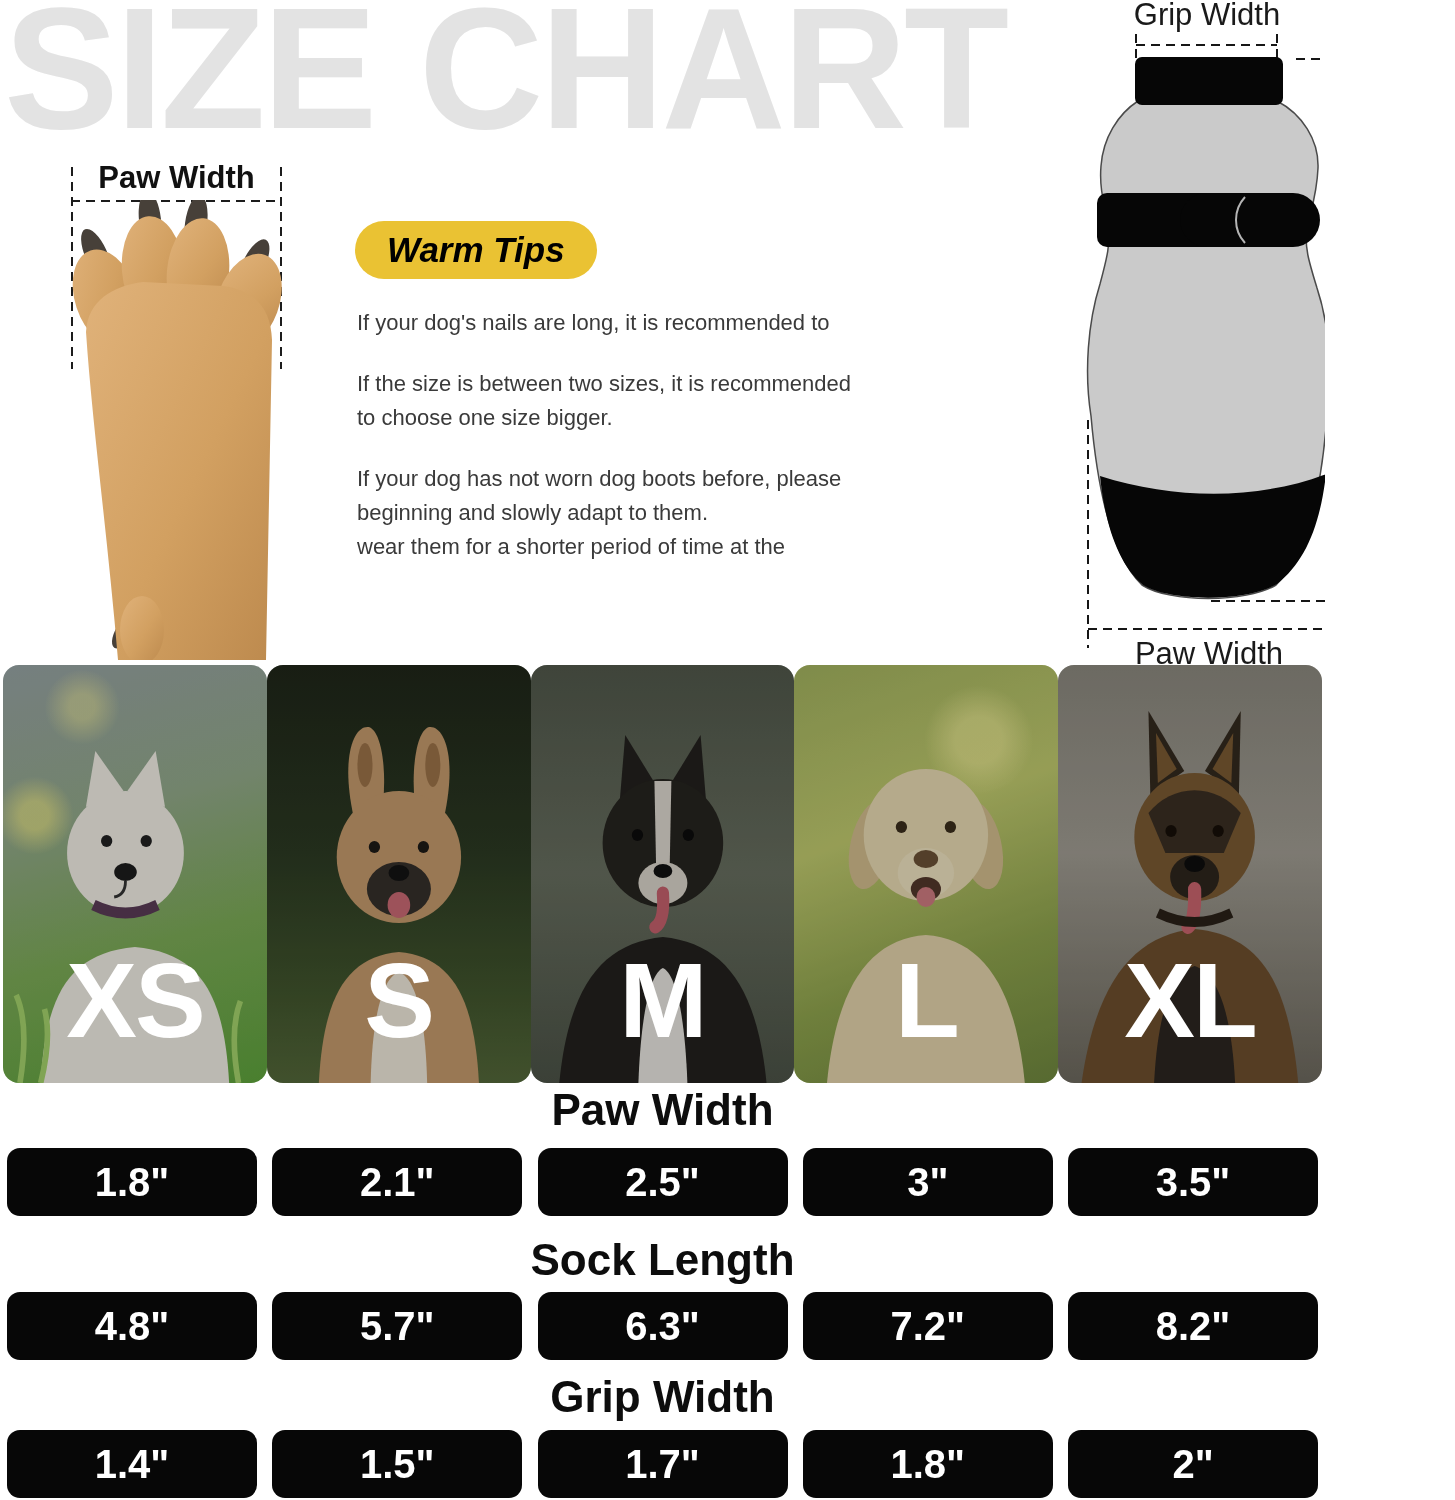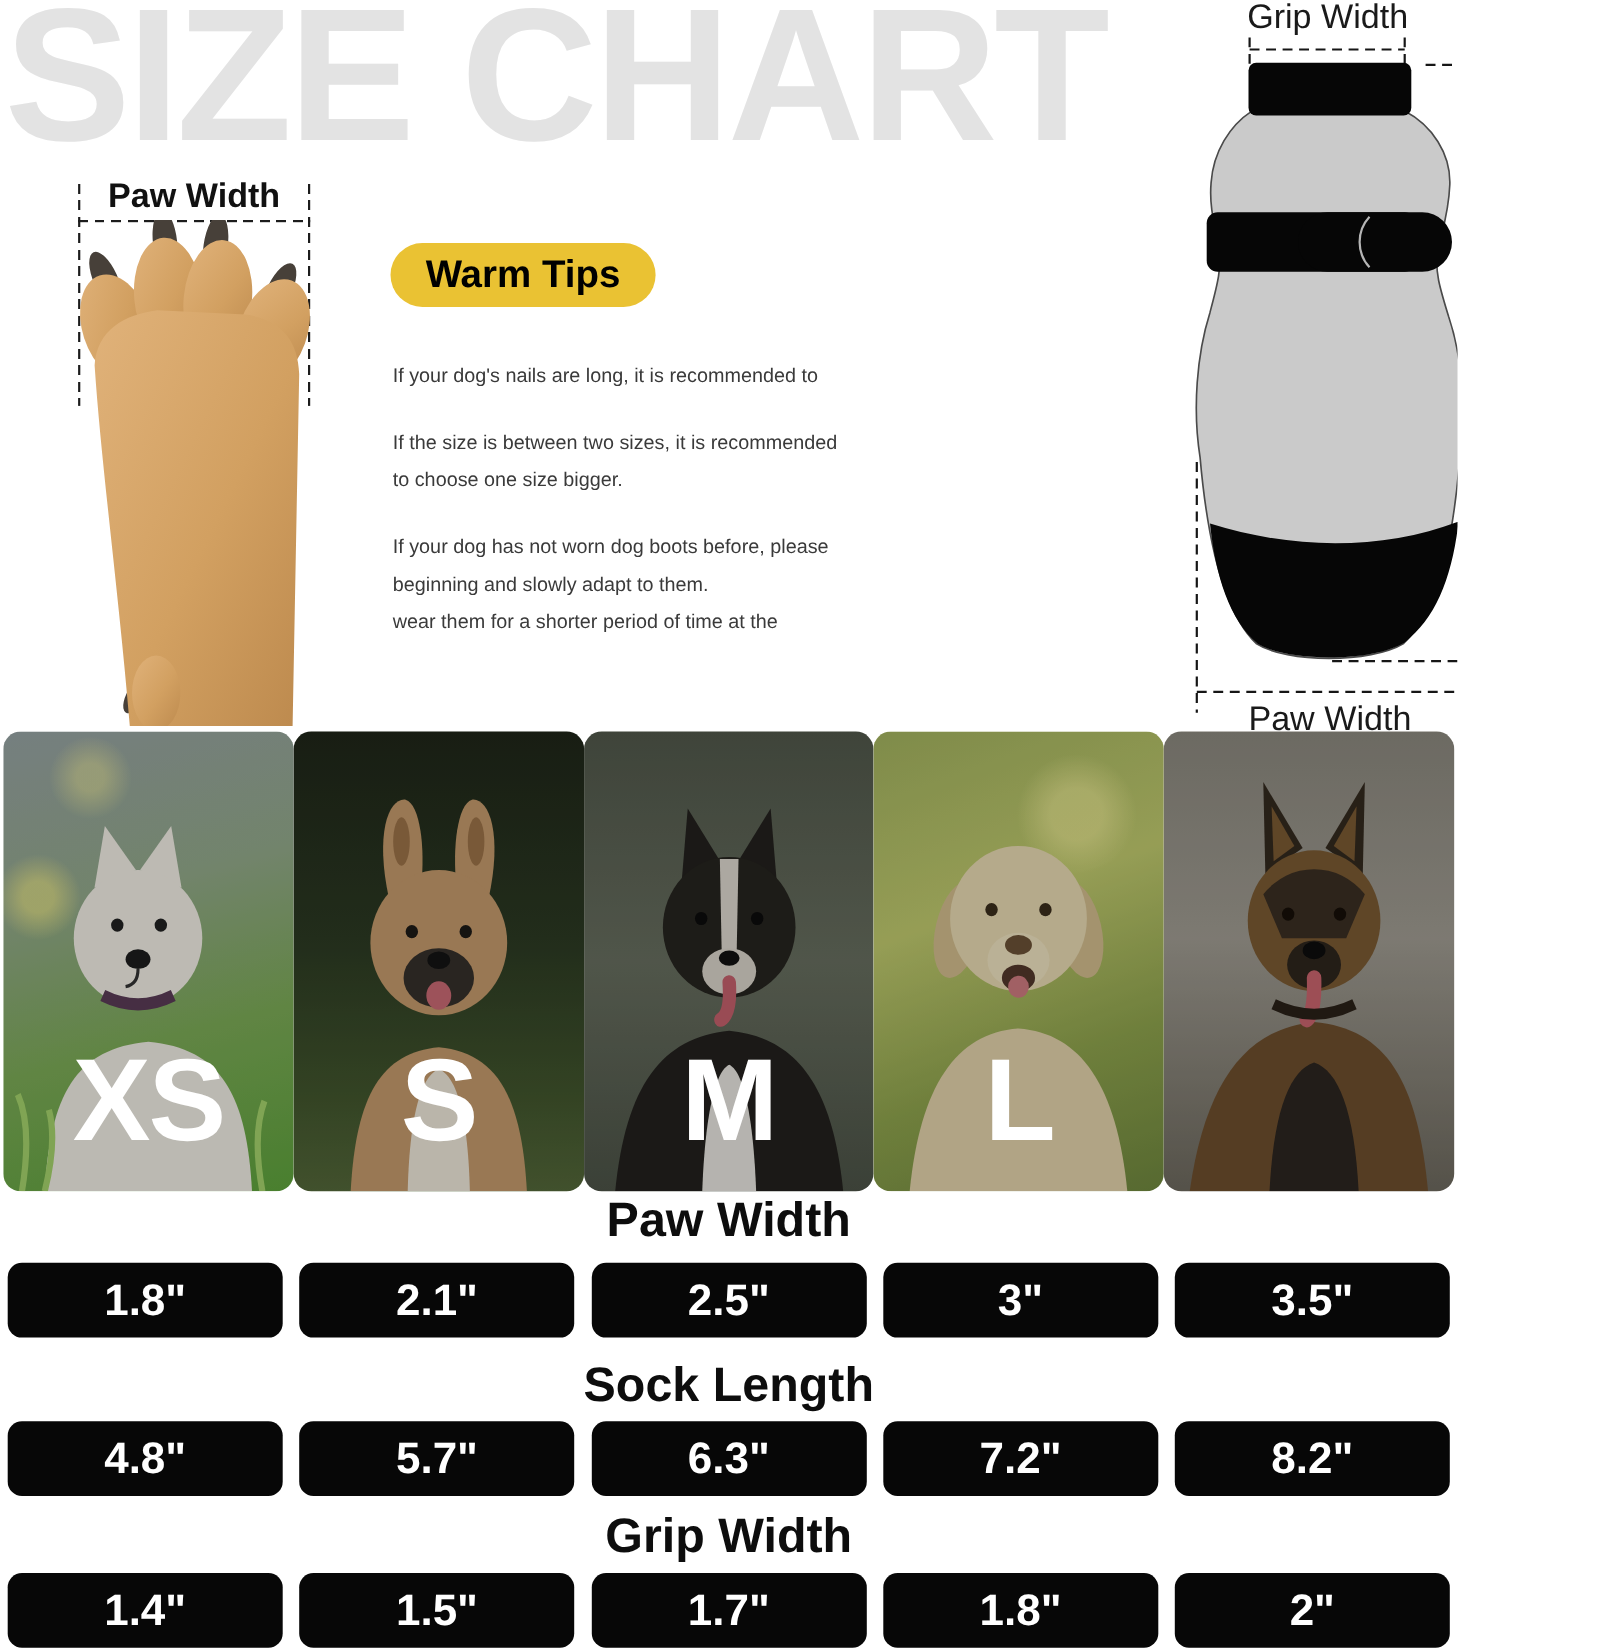--- a/index.html
+++ b/index.html
@@ -22,7 +22,7 @@
   
   .warm-badge{position:absolute;left:355px;top:221px;height:58px;display:flex;align-items:center;
               padding:0 32px;background:#eac233;border-radius:32px;
-              font-size:35px;font-weight:700;color:#000;}
+              font-size:35px;font-weight:700;color:#000;font-style:italic;}
   .tips{position:absolute;left:357px;top:306px;color:#3a3a3a;font-size:18px;line-height:34px;margin-top:18px;}
   .tips p{margin:0 0 27px 0;}
   .tips .line{display:block;white-space:nowrap;}

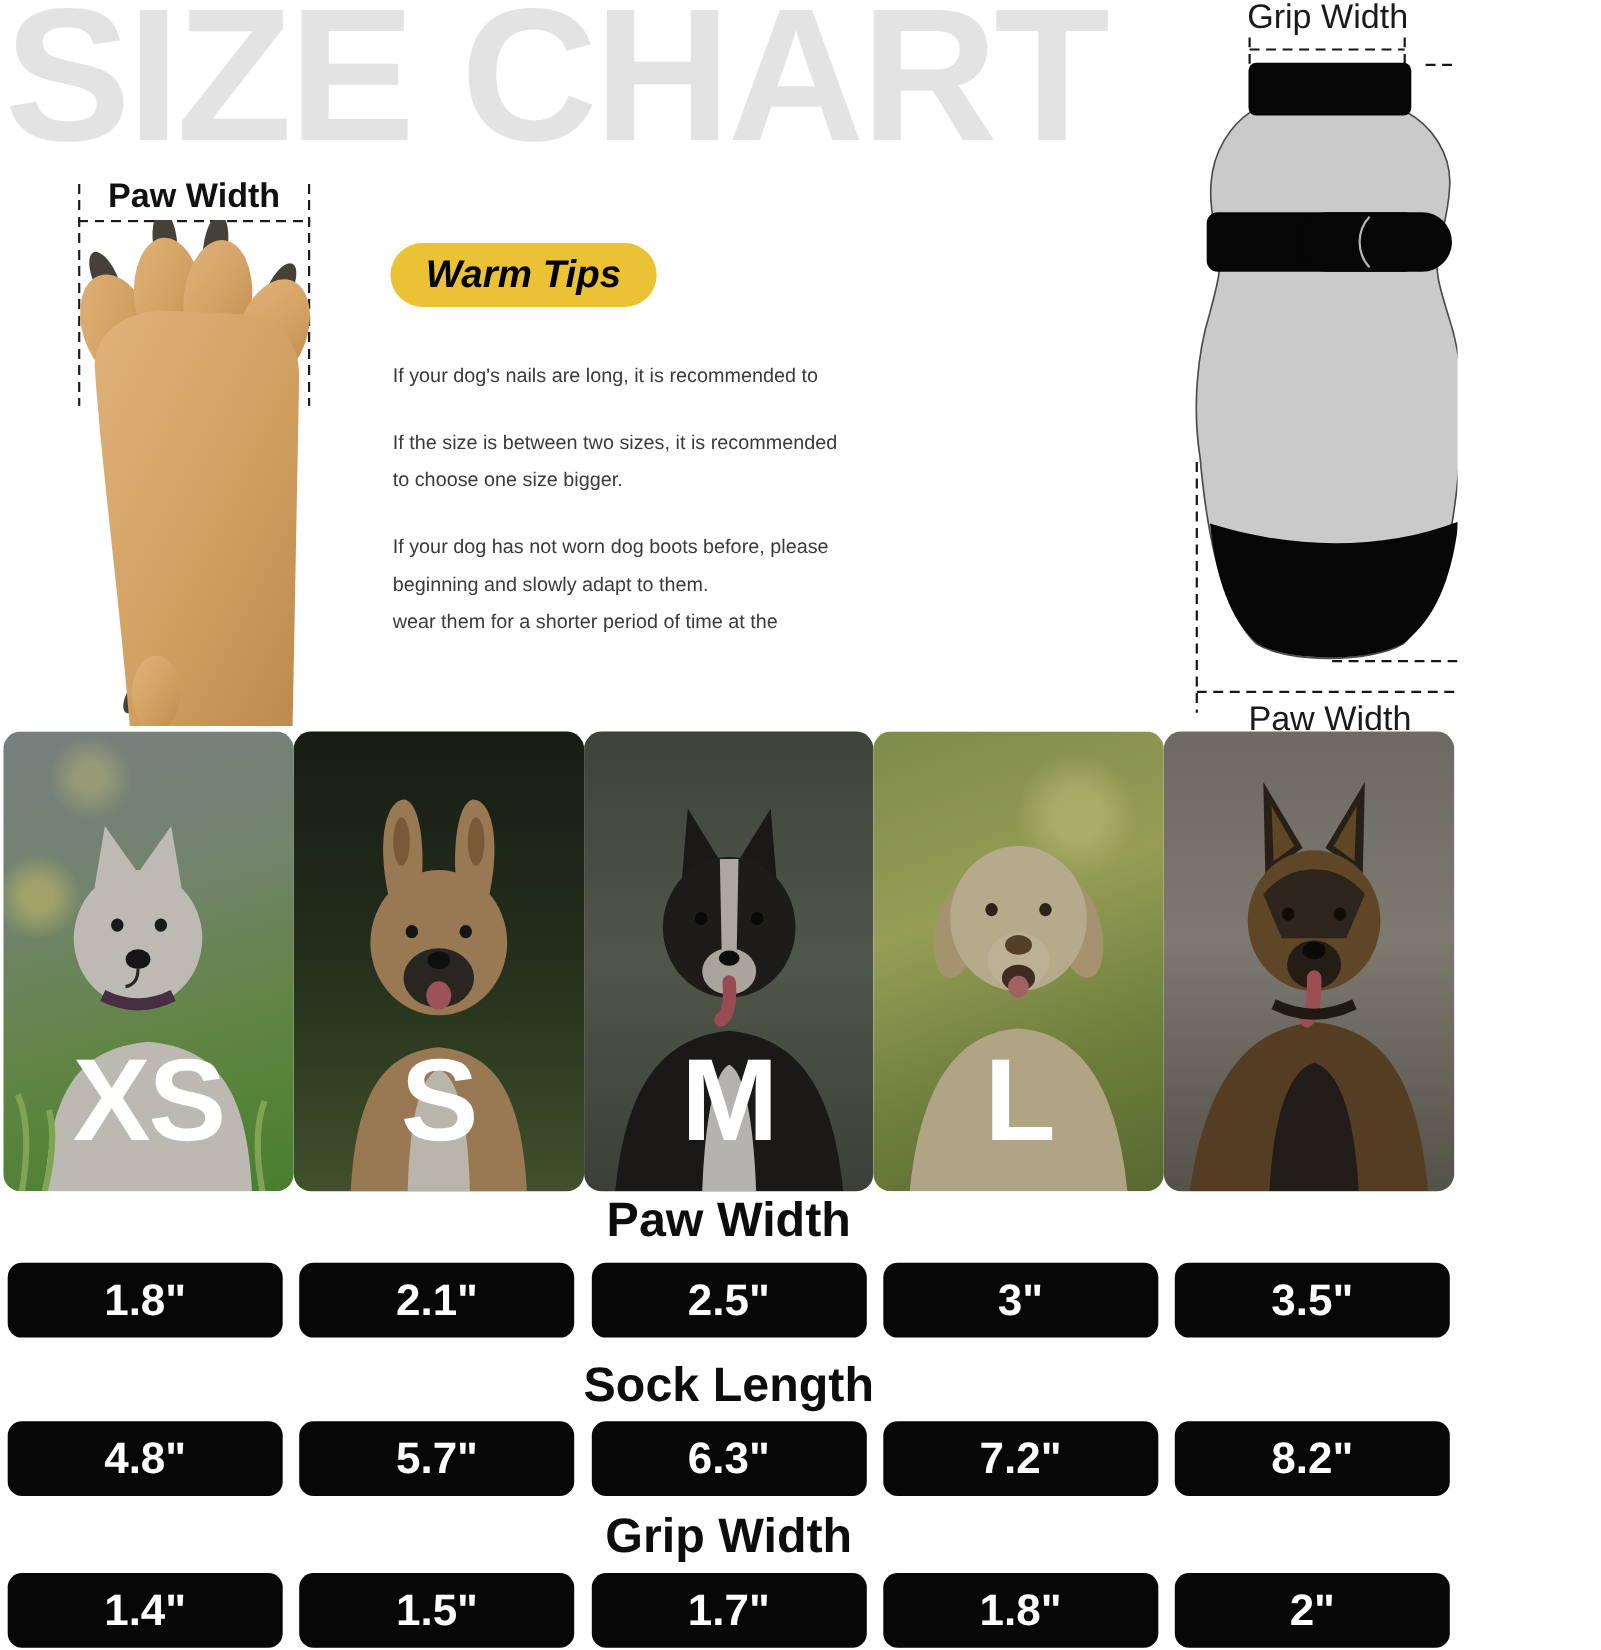--- a/index.html
+++ b/index.html
@@ -23,7 +23,7 @@
   .warm-badge{position:absolute;left:355px;top:221px;height:58px;display:flex;align-items:center;
               padding:0 32px;background:#eac233;border-radius:32px;
               font-size:35px;font-weight:700;color:#000;font-style:italic;}
-  .tips{position:absolute;left:357px;top:306px;color:#3a3a3a;font-size:18px;line-height:34px;margin-top:18px;}
+  .tips{position:absolute;left:357px;top:306px;color:#3a3a3a;font-size:22px;line-height:34px;}
   .tips p{margin:0 0 27px 0;}
   .tips .line{display:block;white-space:nowrap;}
 

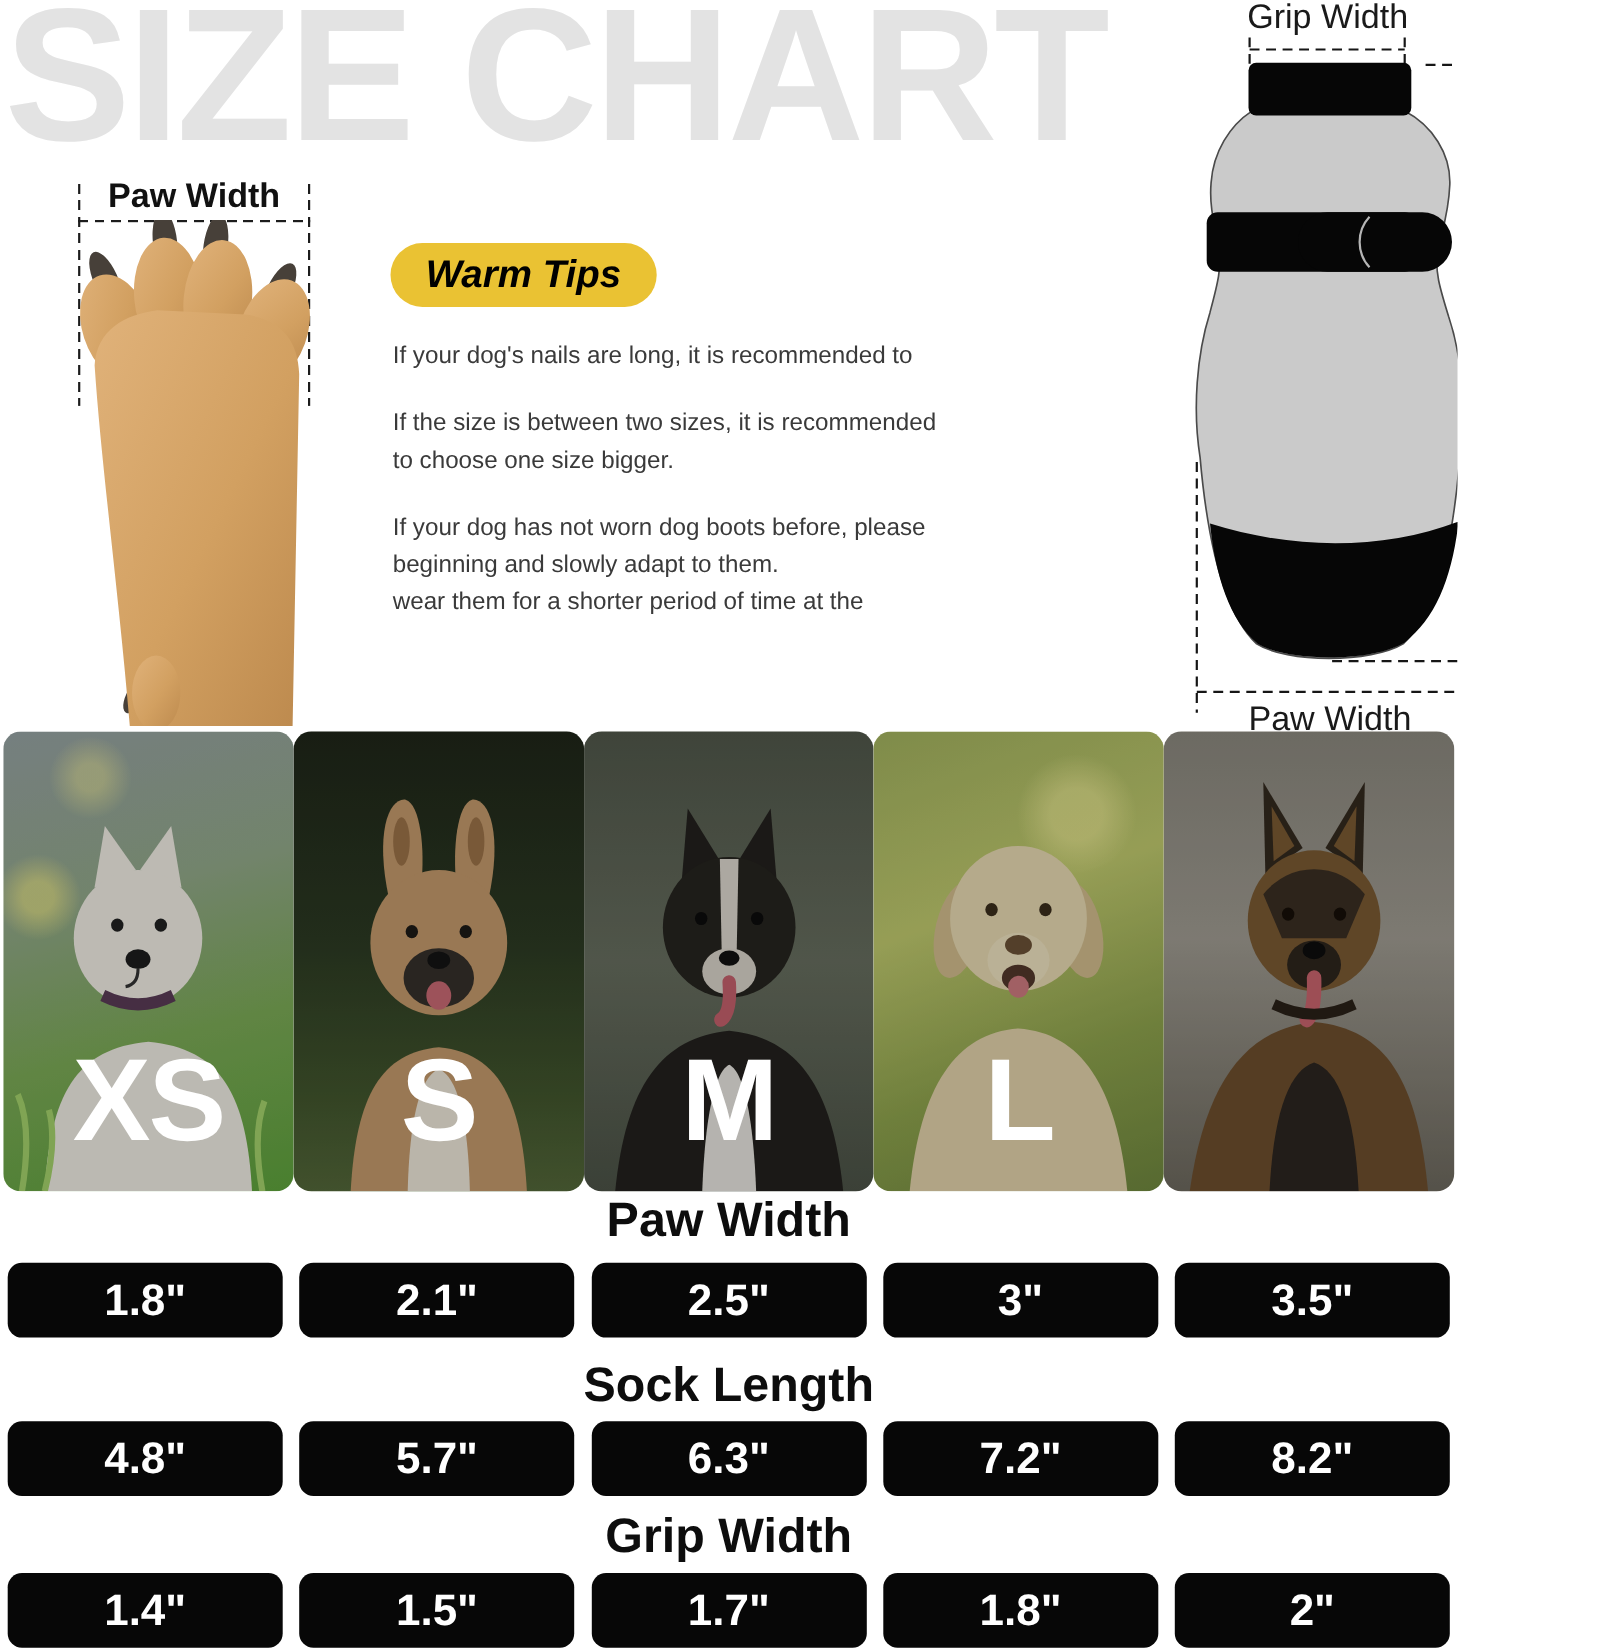--- a/index.html
+++ b/index.html
@@ -231,6 +231,7 @@
         <path d="M145,224 Q146,256 138,262" stroke="#c9646e" stroke-width="14" stroke-linecap="round" fill="none"></path>
         <path d="M106,248 Q145,266 184,248" stroke="#2a2118" stroke-width="10" fill="none"></path>
       </svg>
+      <div class="size-label">XL</div>
     </div>
   </div>
 

